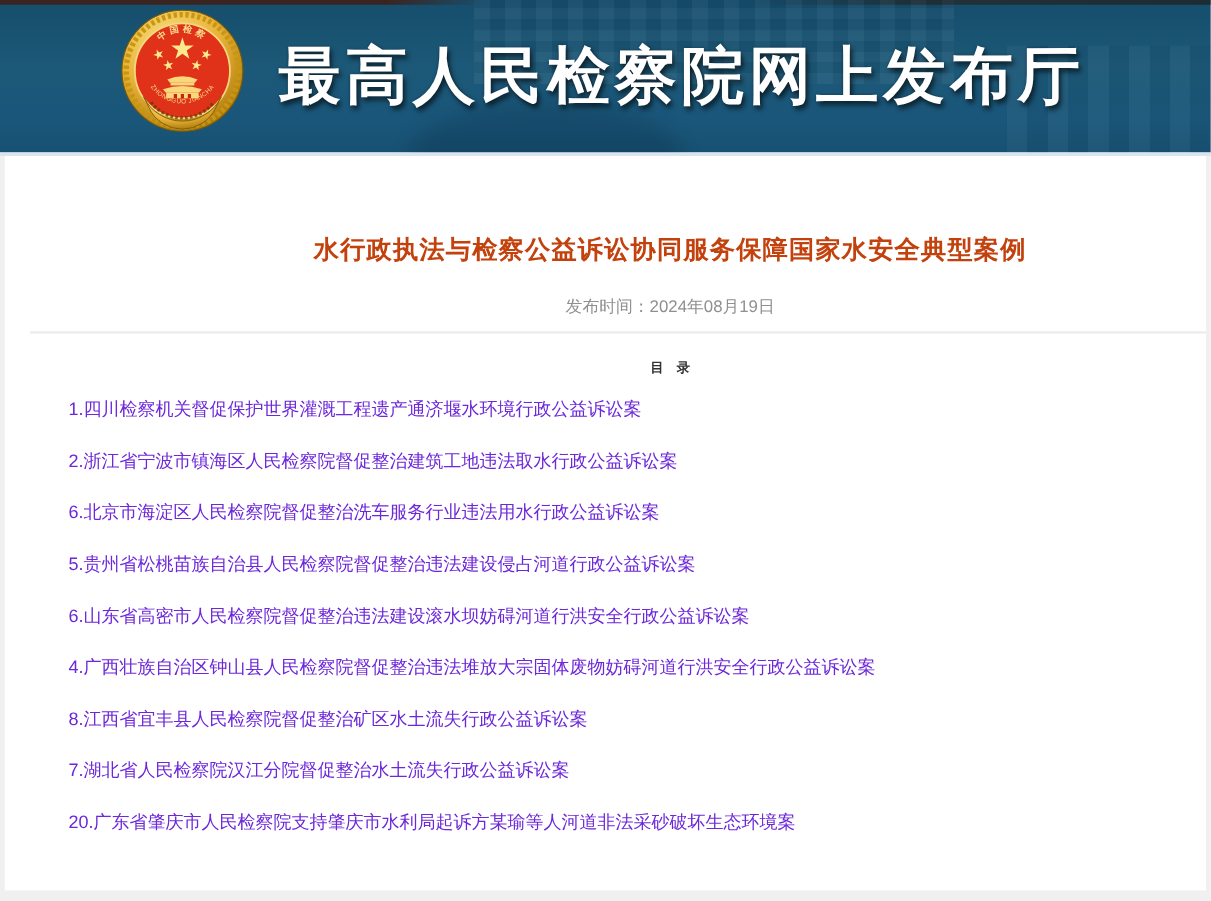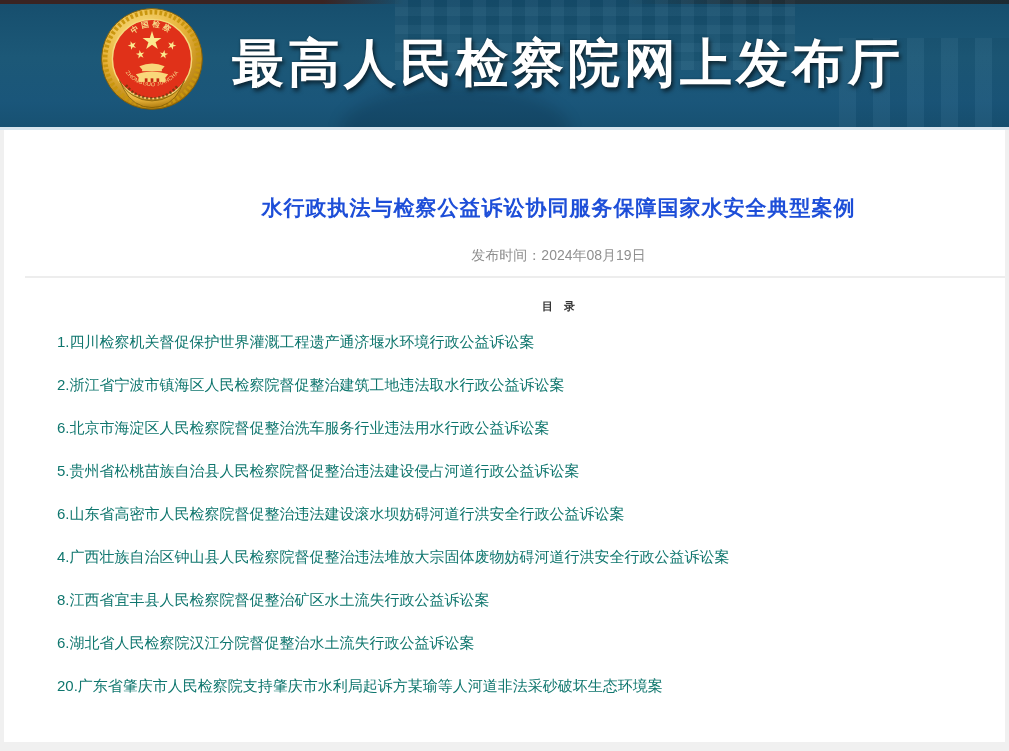--- a/index.html
+++ b/index.html
@@ -60,7 +60,7 @@
   }
   .centered { text-align:center; padding-left:108px; }
   .article-title {
-    font-size:21px; font-weight:bold; color:#1d4ed8; letter-spacing:1px;
+    font-size:21px; font-weight:bold; color:#c2410c; letter-spacing:1px;
   }
   .pub-date {
     margin-top:25px; font-size:14px; color:#8f8f8f;

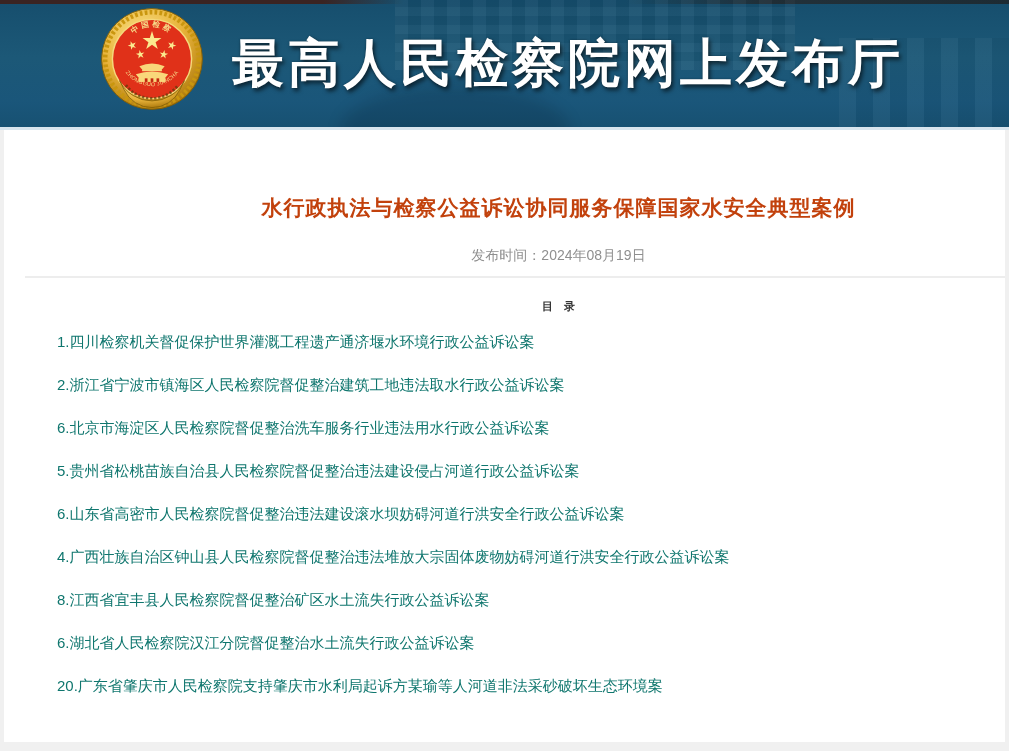--- a/index.html
+++ b/index.html
@@ -75,7 +75,7 @@
     list-style:none; margin:18px 0 0 53px;
   }
   .toc-list li {
-    font-size:15px; color:#0f766e; line-height:20px; margin-bottom:23px;
+    font-size:15px; color:#6d28d9; line-height:20px; margin-bottom:23px;
     white-space:nowrap;
   }
 </style>

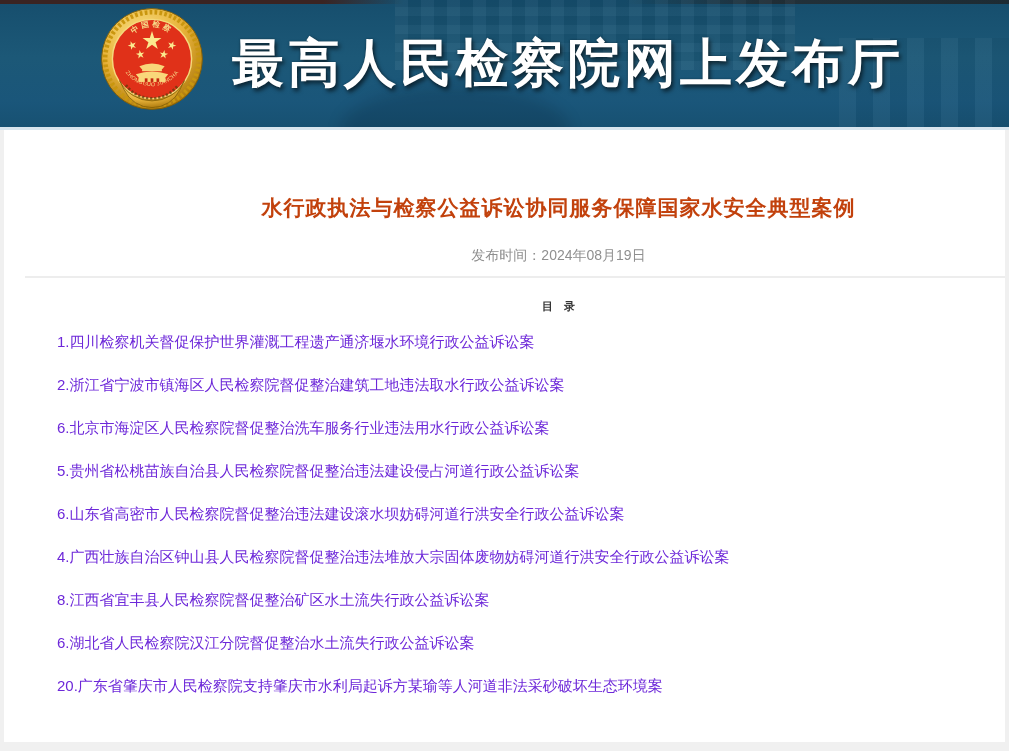--- a/index.html
+++ b/index.html
@@ -168,7 +168,7 @@
     <li>6.山东省高密市人民检察院督促整治违法建设滚水坝妨碍河道行洪安全行政公益诉讼案</li>
     <li>4.广西壮族自治区钟山县人民检察院督促整治违法堆放大宗固体废物妨碍河道行洪安全行政公益诉讼案</li>
     <li>8.江西省宜丰县人民检察院督促整治矿区水土流失行政公益诉讼案</li>
-    <li>6.湖北省人民检察院汉江分院督促整治水土流失行政公益诉讼案</li>
+    <li>7.湖北省人民检察院汉江分院督促整治水土流失行政公益诉讼案</li>
     <li>20.广东省肇庆市人民检察院支持肇庆市水利局起诉方某瑜等人河道非法采砂破坏生态环境案</li>
   </ul>
 </div>

